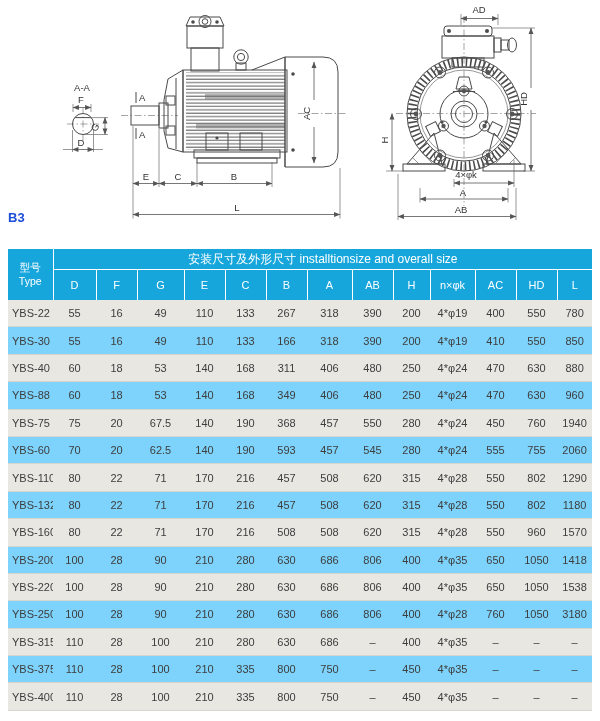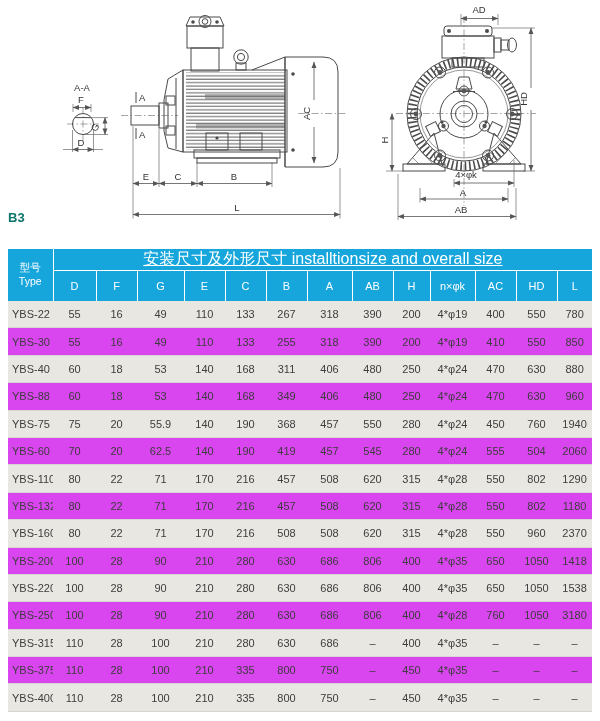--- a/index.html
+++ b/index.html
@@ -7,7 +7,7 @@
   .page{position:relative;width:600px;height:721px;background:#ffffff;overflow:hidden;}
   .drawing{position:absolute;top:0;left:0;}
   svg text{font-family:"Liberation Sans",sans-serif;font-size:9.5px;fill:#333;}
-  .b3{position:absolute;left:8px;top:210px;font-size:13px;font-weight:bold;color:#0f766e;}
+  .b3{position:absolute;left:8px;top:210px;font-size:13px;font-weight:bold;color:#1d4ed8;}
   .tablewrap{position:absolute;left:8px;top:249px;width:584px;}
   table.spec{border-collapse:collapse;width:584px;table-layout:fixed;}
   table.spec thead th{background:#17a6dc;color:#fff;font-weight:normal;padding:0;}

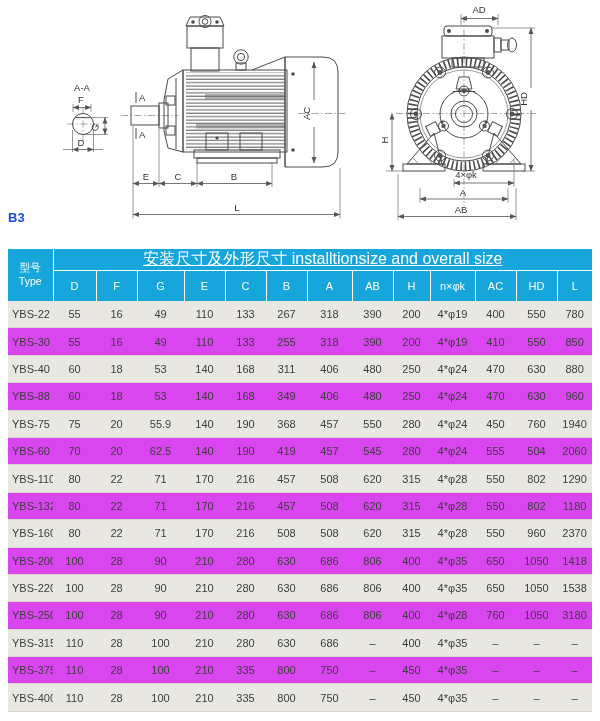--- a/index.html
+++ b/index.html
@@ -12,7 +12,7 @@
   table.spec{border-collapse:collapse;width:584px;table-layout:fixed;}
   table.spec thead th{background:#17a6dc;color:#fff;font-weight:normal;padding:0;}
   th.type-th{font-size:10.5px;line-height:1.3;border-right:1.5px solid #fff;}
-  th.group-th{font-size:16px;height:20px;border-bottom:1.5px solid #fff;text-decoration:underline;}
+  th.group-th{font-size:12px;height:20px;border-bottom:1.5px solid #fff;}
   th.col-th{font-size:11px;height:30px;border-left:1.5px solid #fff;}
   tbody td{font-size:11px;color:#3d3d3d;text-align:center;height:26.4px;padding:0;
            border-bottom:1px solid #d6d5d0;white-space:nowrap;overflow:hidden;}

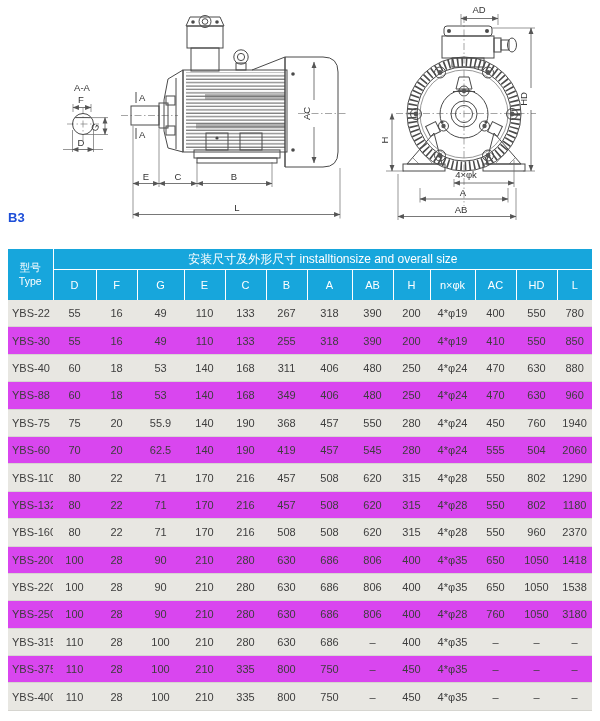--- a/index.html
+++ b/index.html
@@ -18,7 +18,7 @@
            border-bottom:1px solid #d6d5d0;white-space:nowrap;overflow:hidden;}
   tbody td.type-cell{text-align:left;padding-left:4px;}
   tbody tr.row-alt{background:#e8e7e2;}
-  tbody tr.row-plain{background:#d946ef;margin-left:12px;}
+  tbody tr.row-plain{background:#7dd3fc;margin-left:12px;}
   
   .draw{stroke:#4a4a4a;stroke-width:1;fill:none;}
   .thin{stroke:#6a6a6a;stroke-width:0.7;fill:none;}

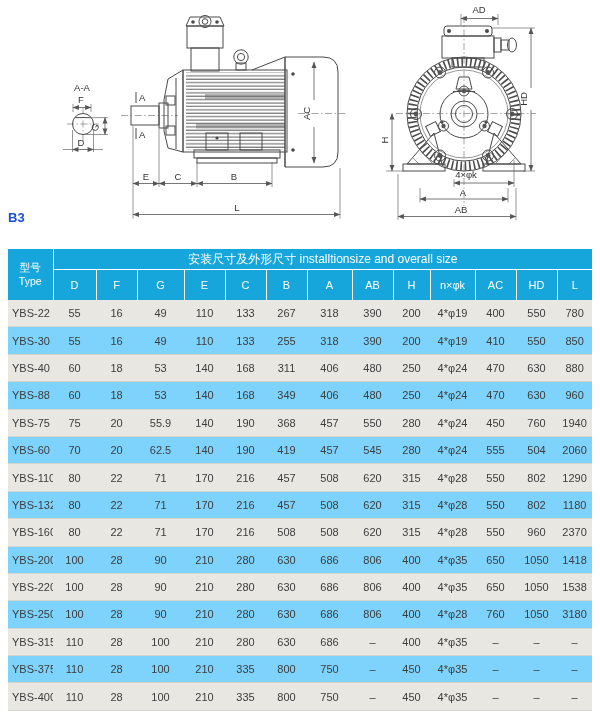--- a/index.html
+++ b/index.html
@@ -308,7 +308,7 @@
             <td>49</td>
             <td>110</td>
             <td>133</td>
-            <td>255</td>
+            <td>166</td>
             <td>318</td>
             <td>390</td>
             <td>200</td>

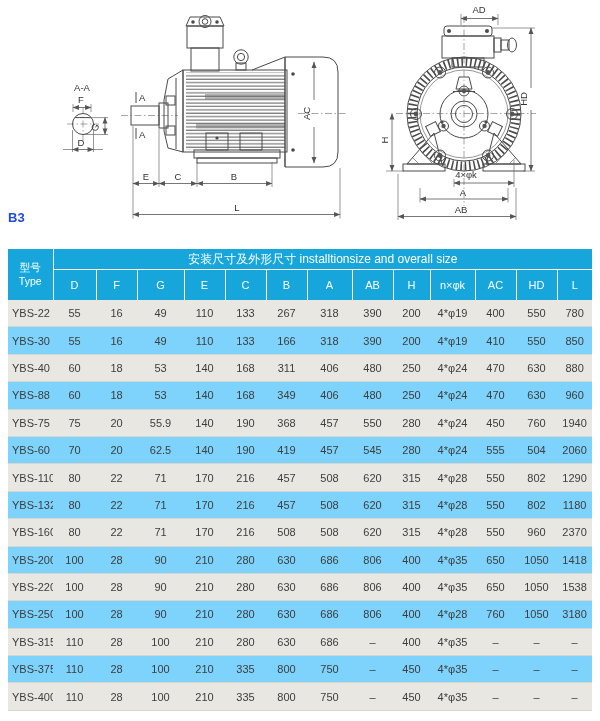--- a/index.html
+++ b/index.html
@@ -353,7 +353,7 @@
             <td class="type-cell">YBS-75</td>
             <td>75</td>
             <td>20</td>
-            <td>55.9</td>
+            <td>67.5</td>
             <td>140</td>
             <td>190</td>
             <td>368</td>

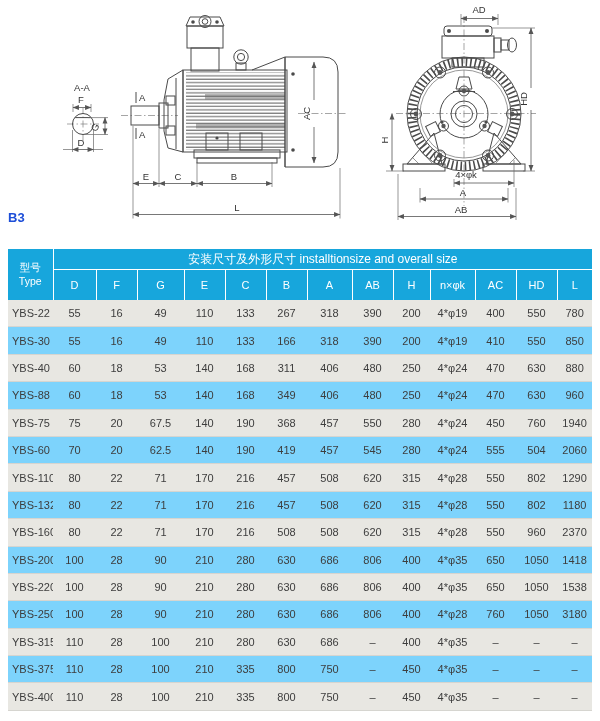--- a/index.html
+++ b/index.html
@@ -372,7 +372,7 @@
             <td>62.5</td>
             <td>140</td>
             <td>190</td>
-            <td>419</td>
+            <td>593</td>
             <td>457</td>
             <td>545</td>
             <td>280</td>

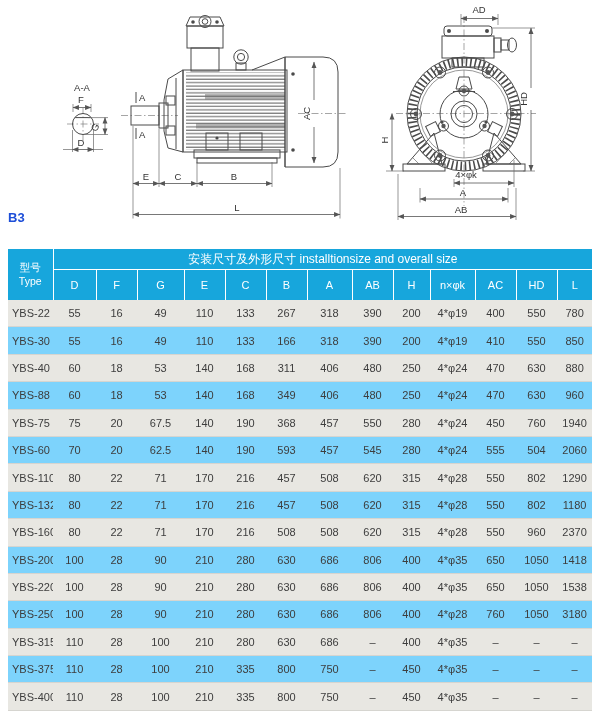--- a/index.html
+++ b/index.html
@@ -378,7 +378,7 @@
             <td>280</td>
             <td>4*φ24</td>
             <td>555</td>
-            <td>504</td>
+            <td>755</td>
             <td>2060</td>
           </tr>
           <tr class="row-alt">

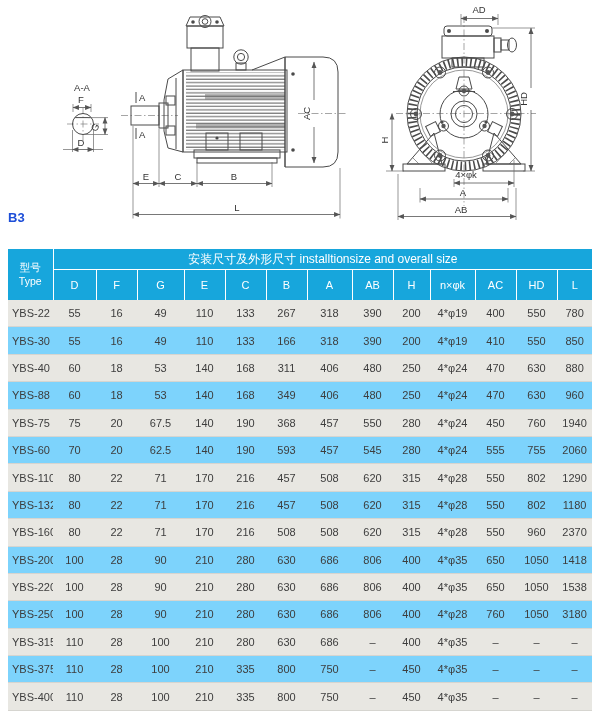--- a/index.html
+++ b/index.html
@@ -427,7 +427,7 @@
             <td>4*φ28</td>
             <td>550</td>
             <td>960</td>
-            <td>2370</td>
+            <td>1570</td>
           </tr>
           <tr class="row-plain">
             <td class="type-cell">YBS-200</td>

